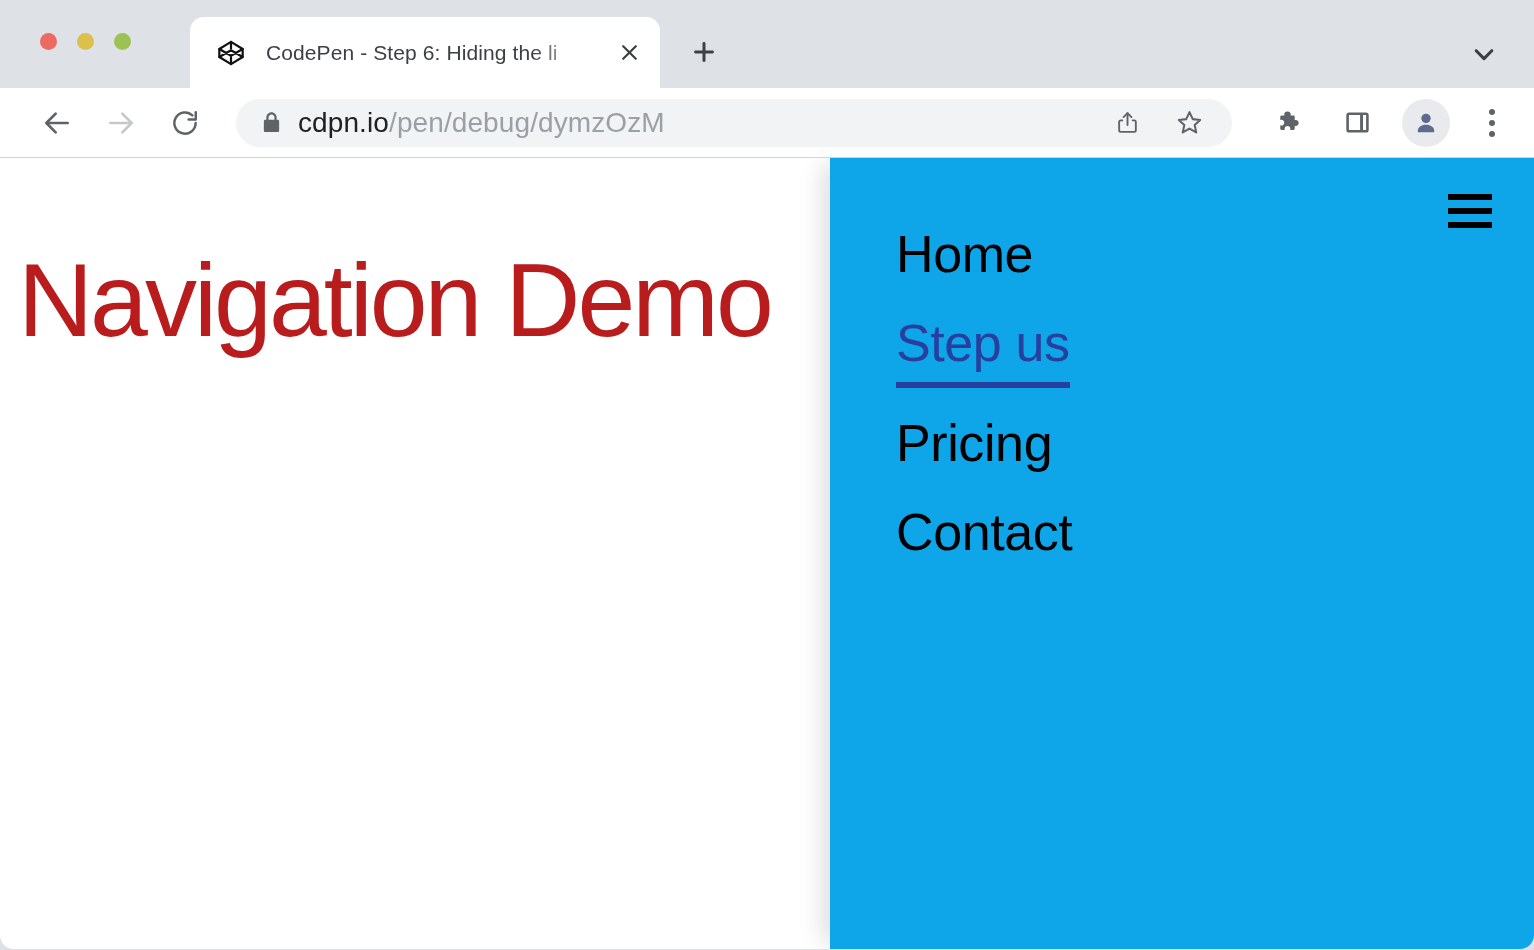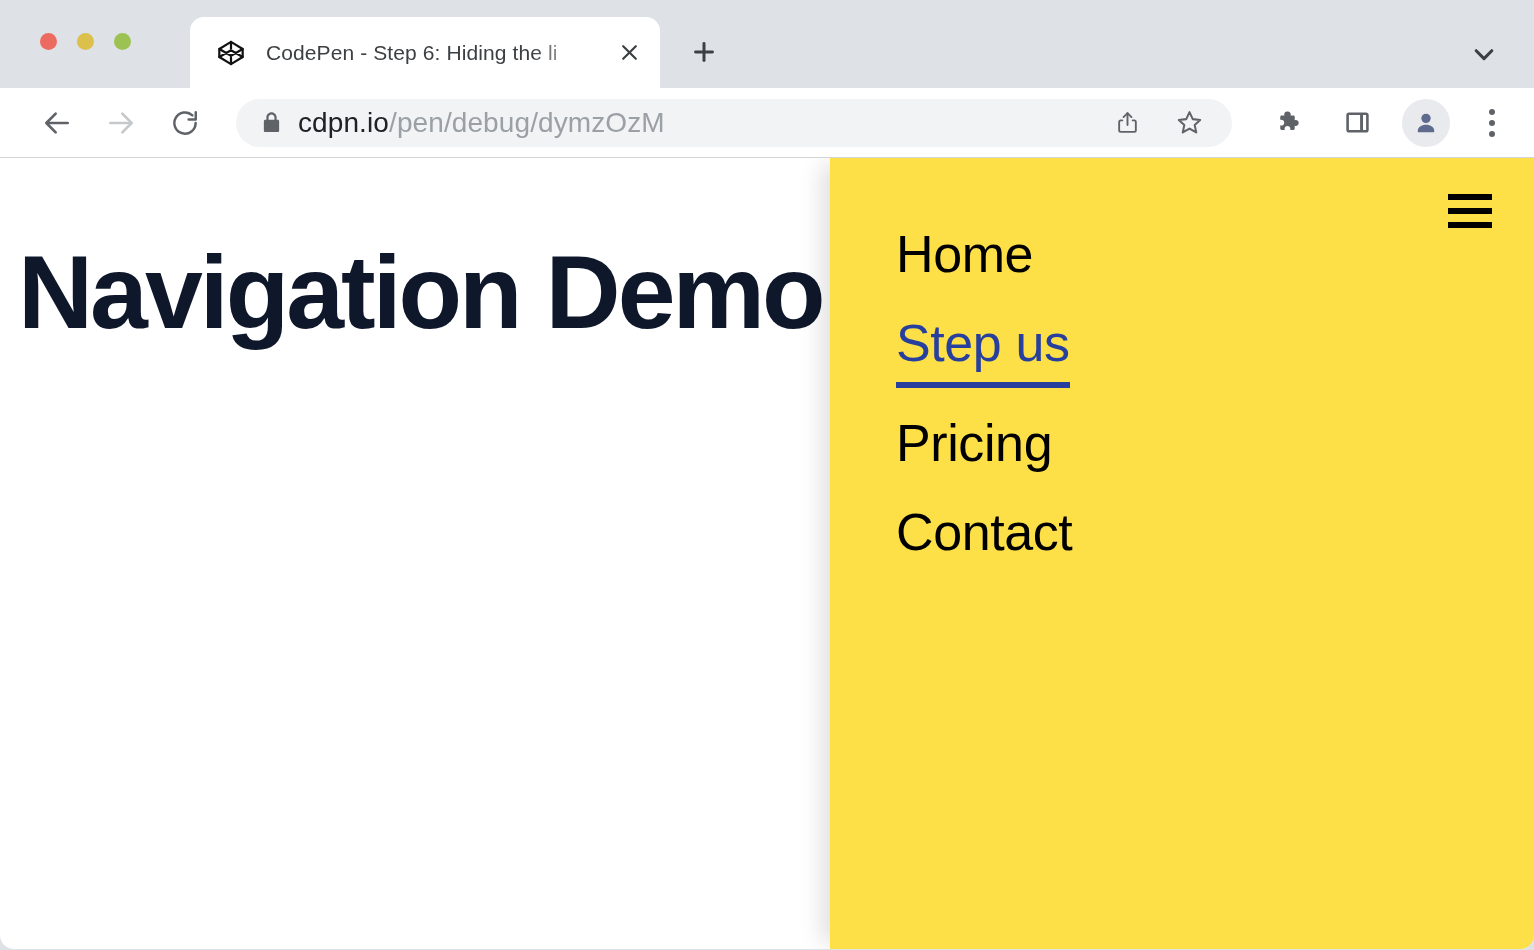--- a/index.html
+++ b/index.html
@@ -235,11 +235,11 @@
   .page-heading {
     position: absolute;
     left: 18px;
-    top: 78px;
+    top: 86px;
     font-size: 104px;
-    font-weight: 700;
+    font-weight: 400;
     line-height: 1.08;
-    color: #0f172a;
+    color: #b91c1c;
     letter-spacing: -3px;
     white-space: nowrap;
   }

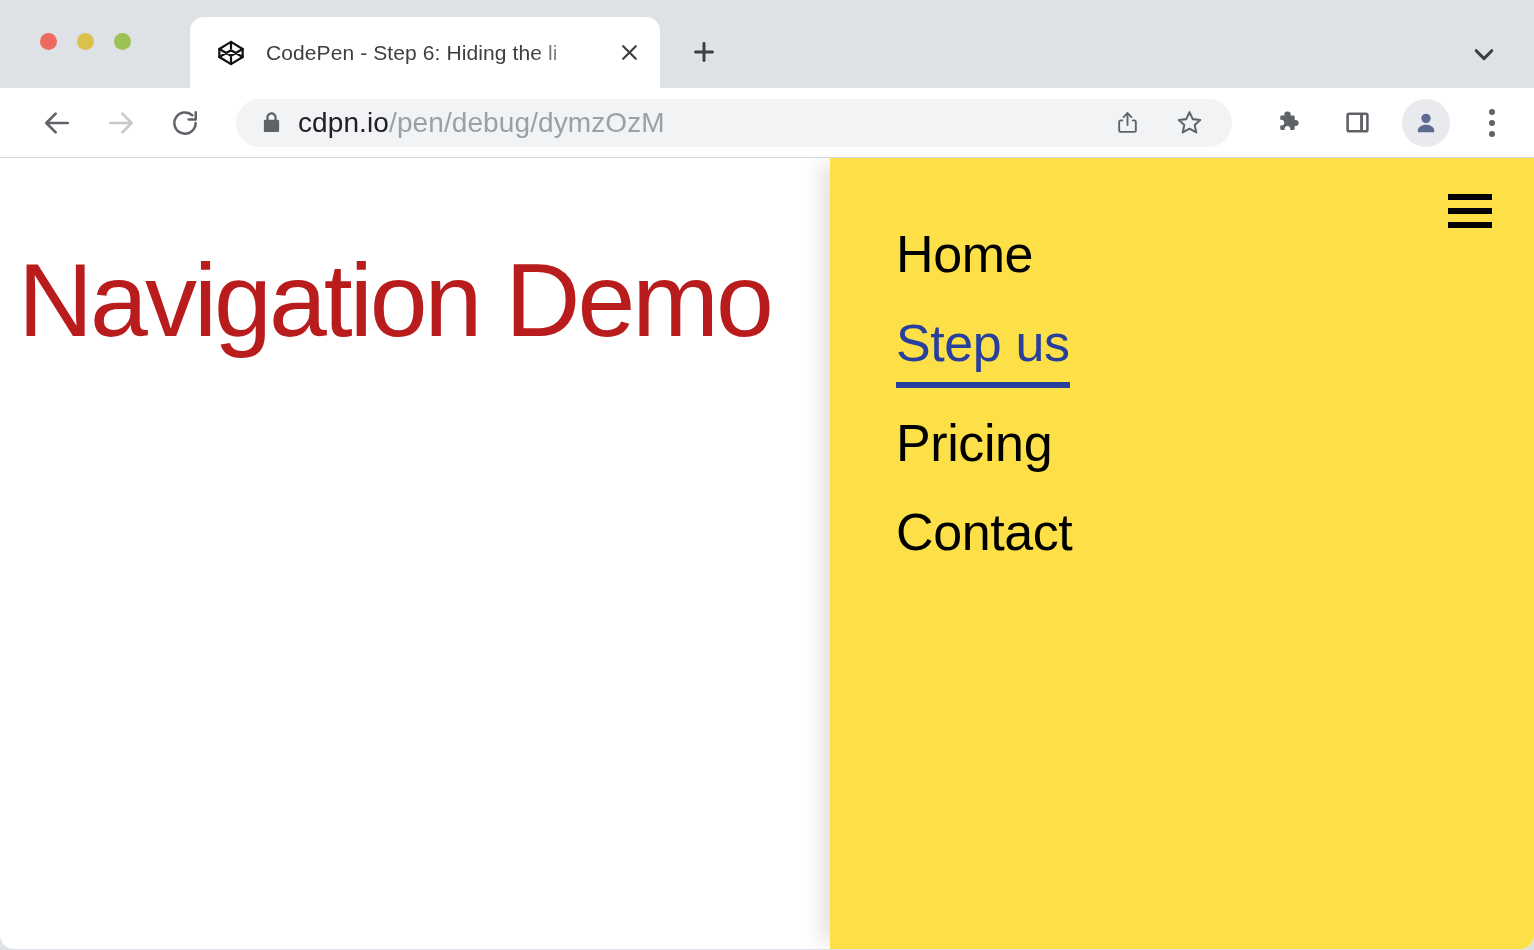--- a/index.html
+++ b/index.html
@@ -251,7 +251,7 @@
     left: 830px;
     width: 704px;
     height: 791px;
-    background: #fde047;
+    background: #0ea5e9;
     box-shadow: -14px 0 22px -6px rgba(0,0,0,0.13);
     z-index: 5;
   }

